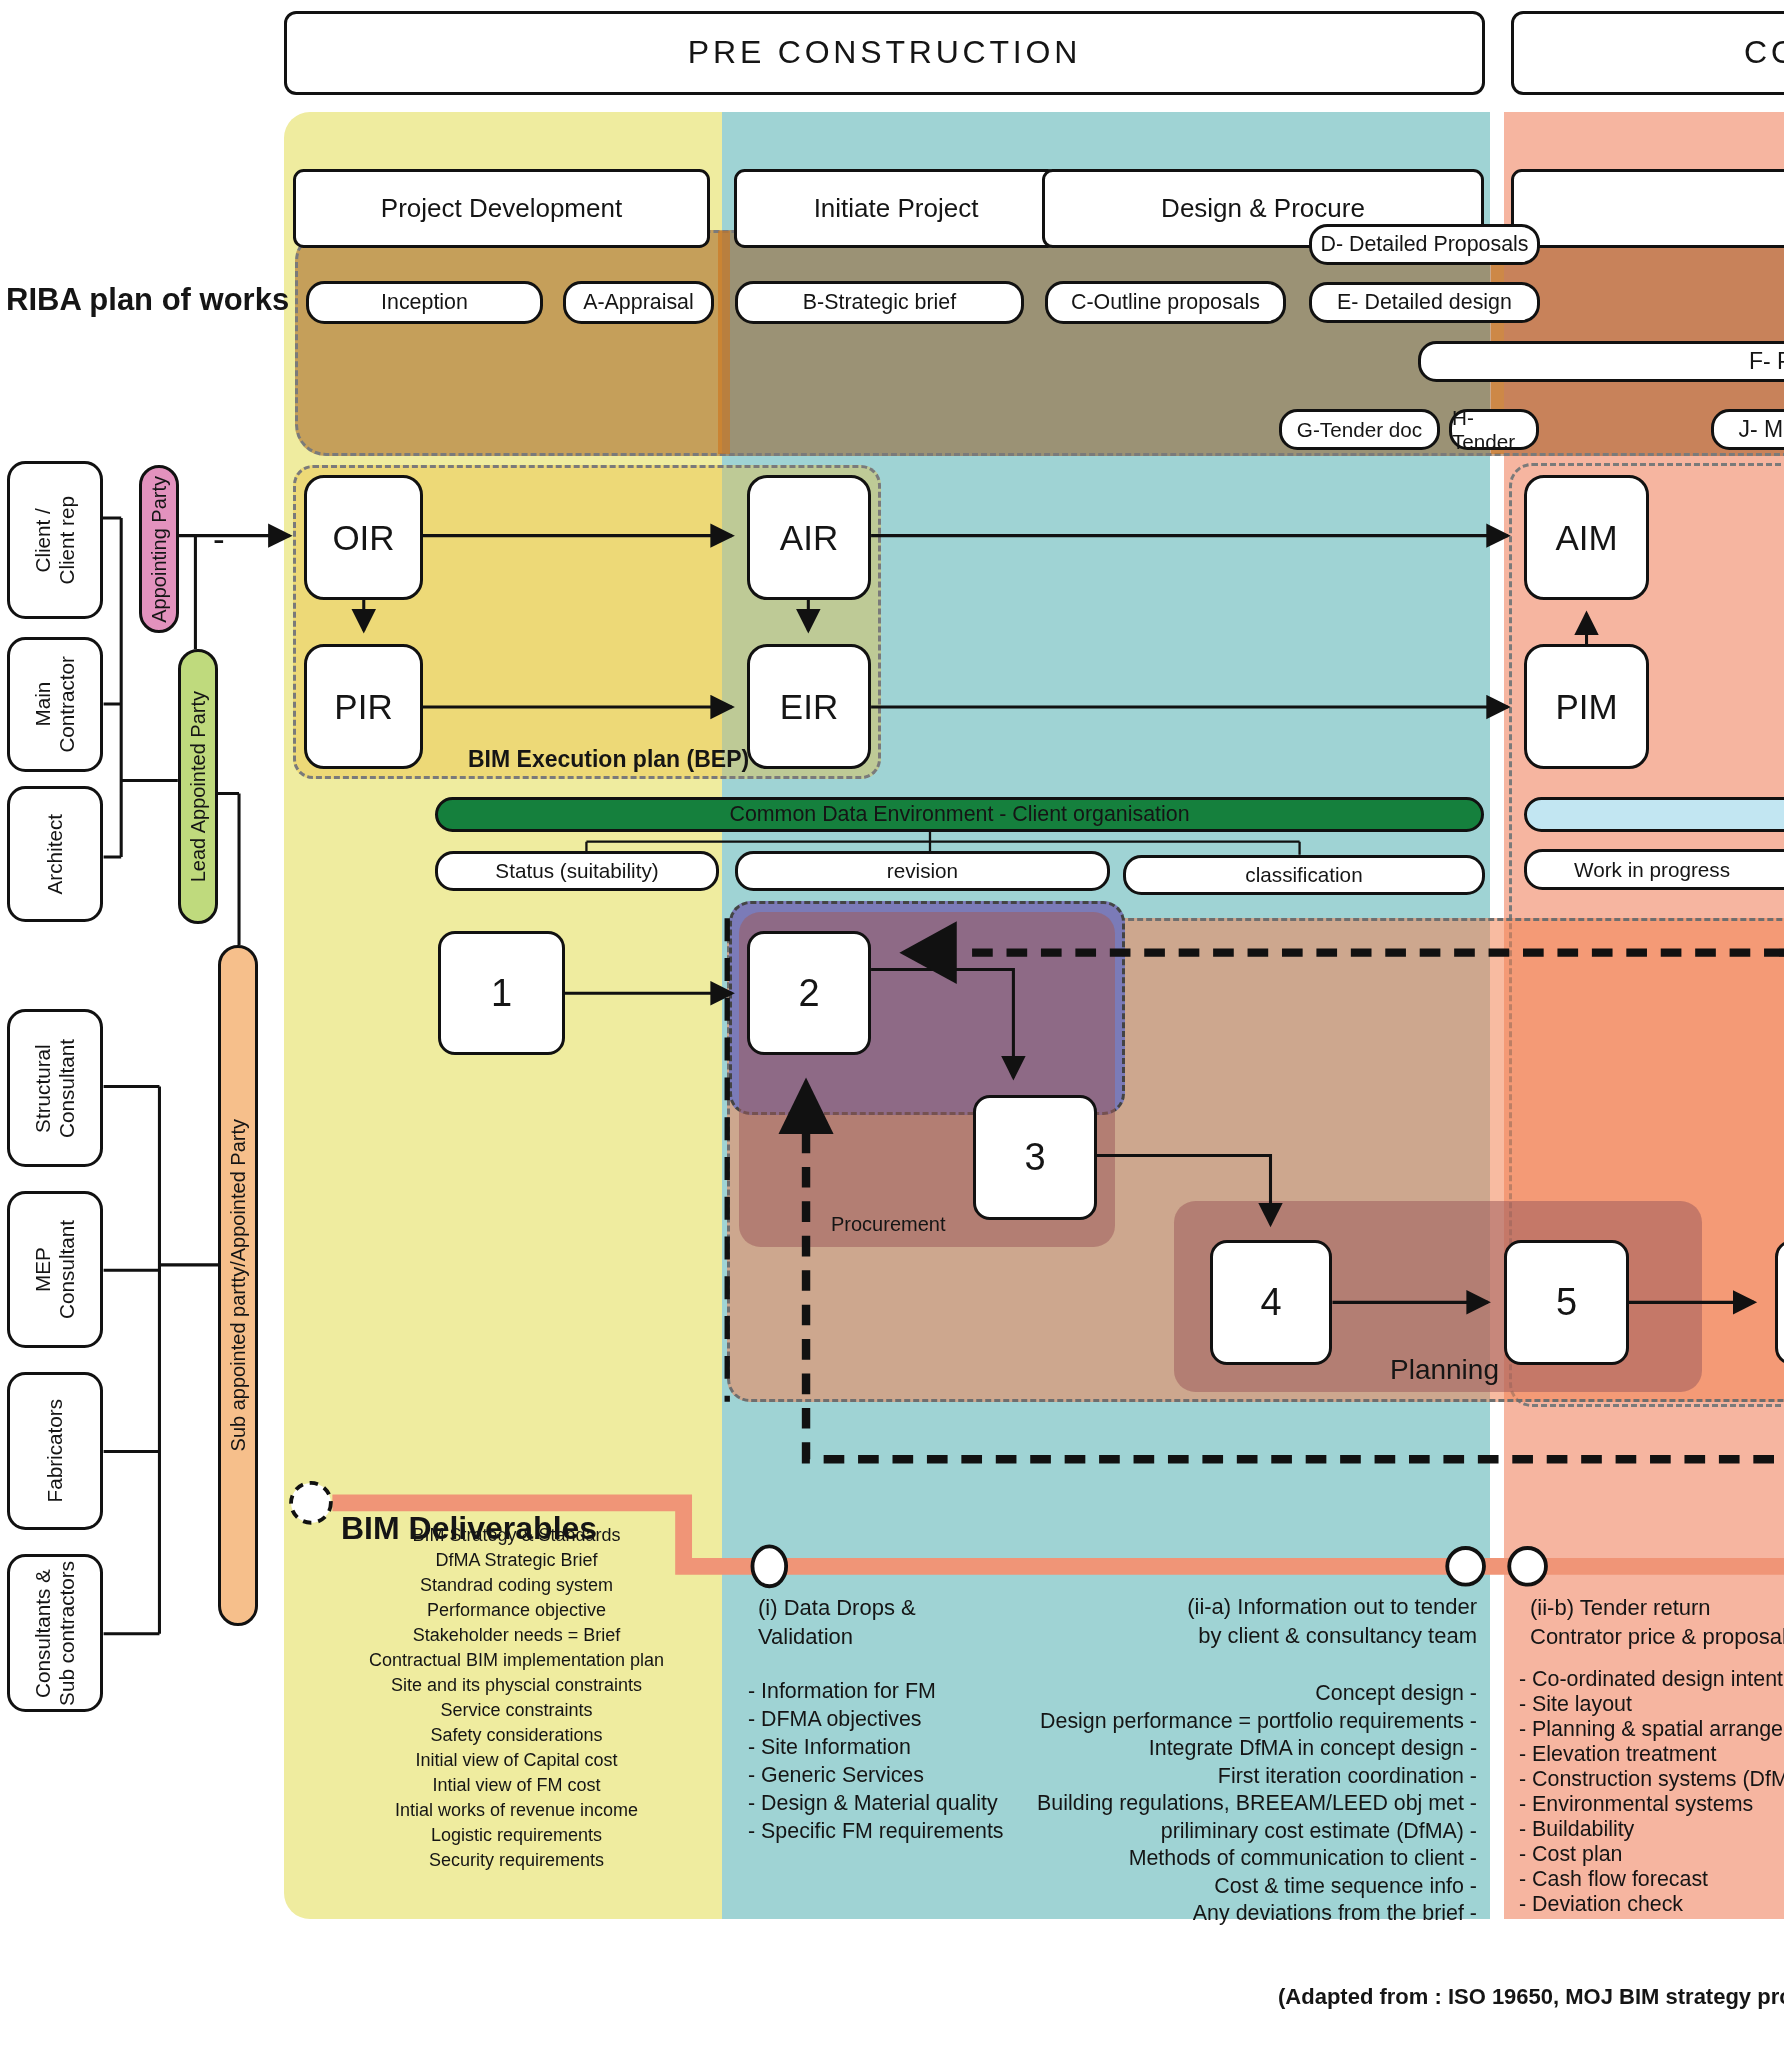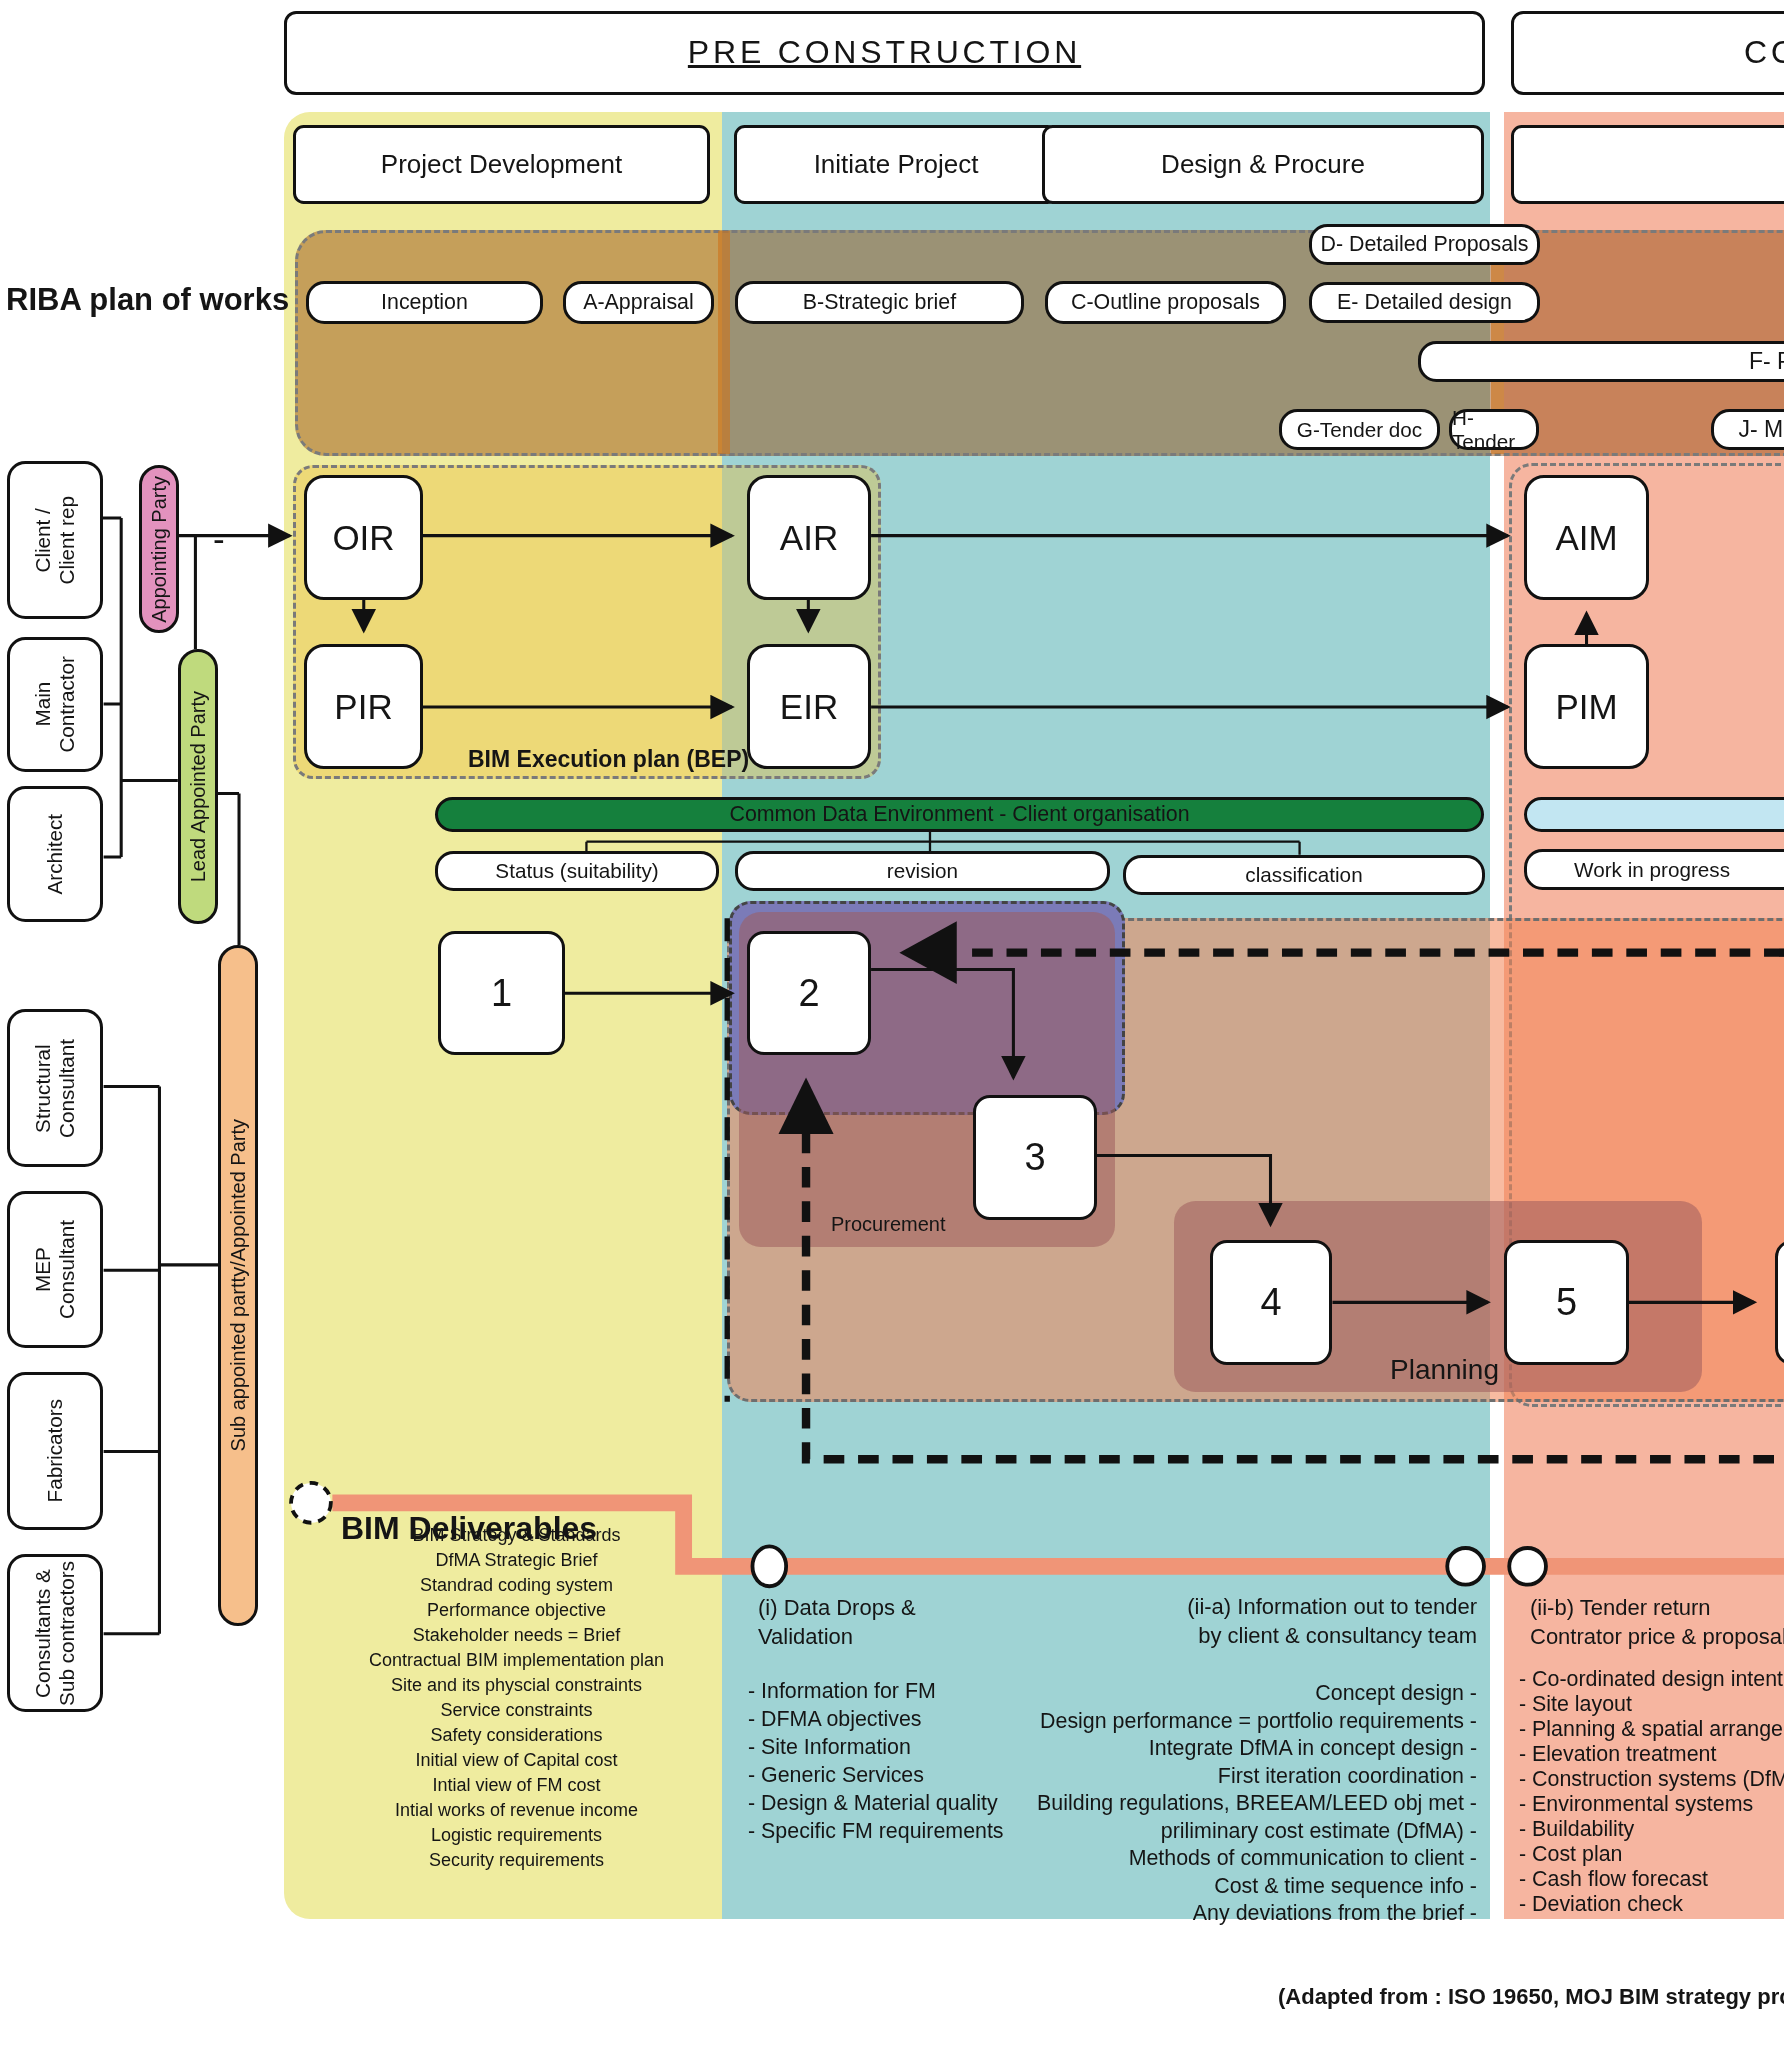--- a/index.html
+++ b/index.html
@@ -99,7 +99,7 @@
   <circle cx="1996" cy="2047" r="24" fill="#fff" stroke="#111" stroke-width="5"></circle>
 </svg>
 
-<div class="abs hdrbox" style="left:284px;top:10.7px;width:1201px;height:84px;z-index:30;text-decoration:underline;">PRE  CONSTRUCTION</div>
+<div class="abs hdrbox" style="left:284px;top:10.7px;width:1201px;height:84px;z-index:30;">PRE  CONSTRUCTION</div>
 <div class="abs hdrbox" style="left:1511px;top:10.7px;width:742px;height:84px;z-index:30;justify-content:flex-start;padding-left:230px;">CO</div>
 
 <div class="abs colbox" style="left:293px;top:125px;width:417px;height:79px;z-index:30;">Project Development</div>

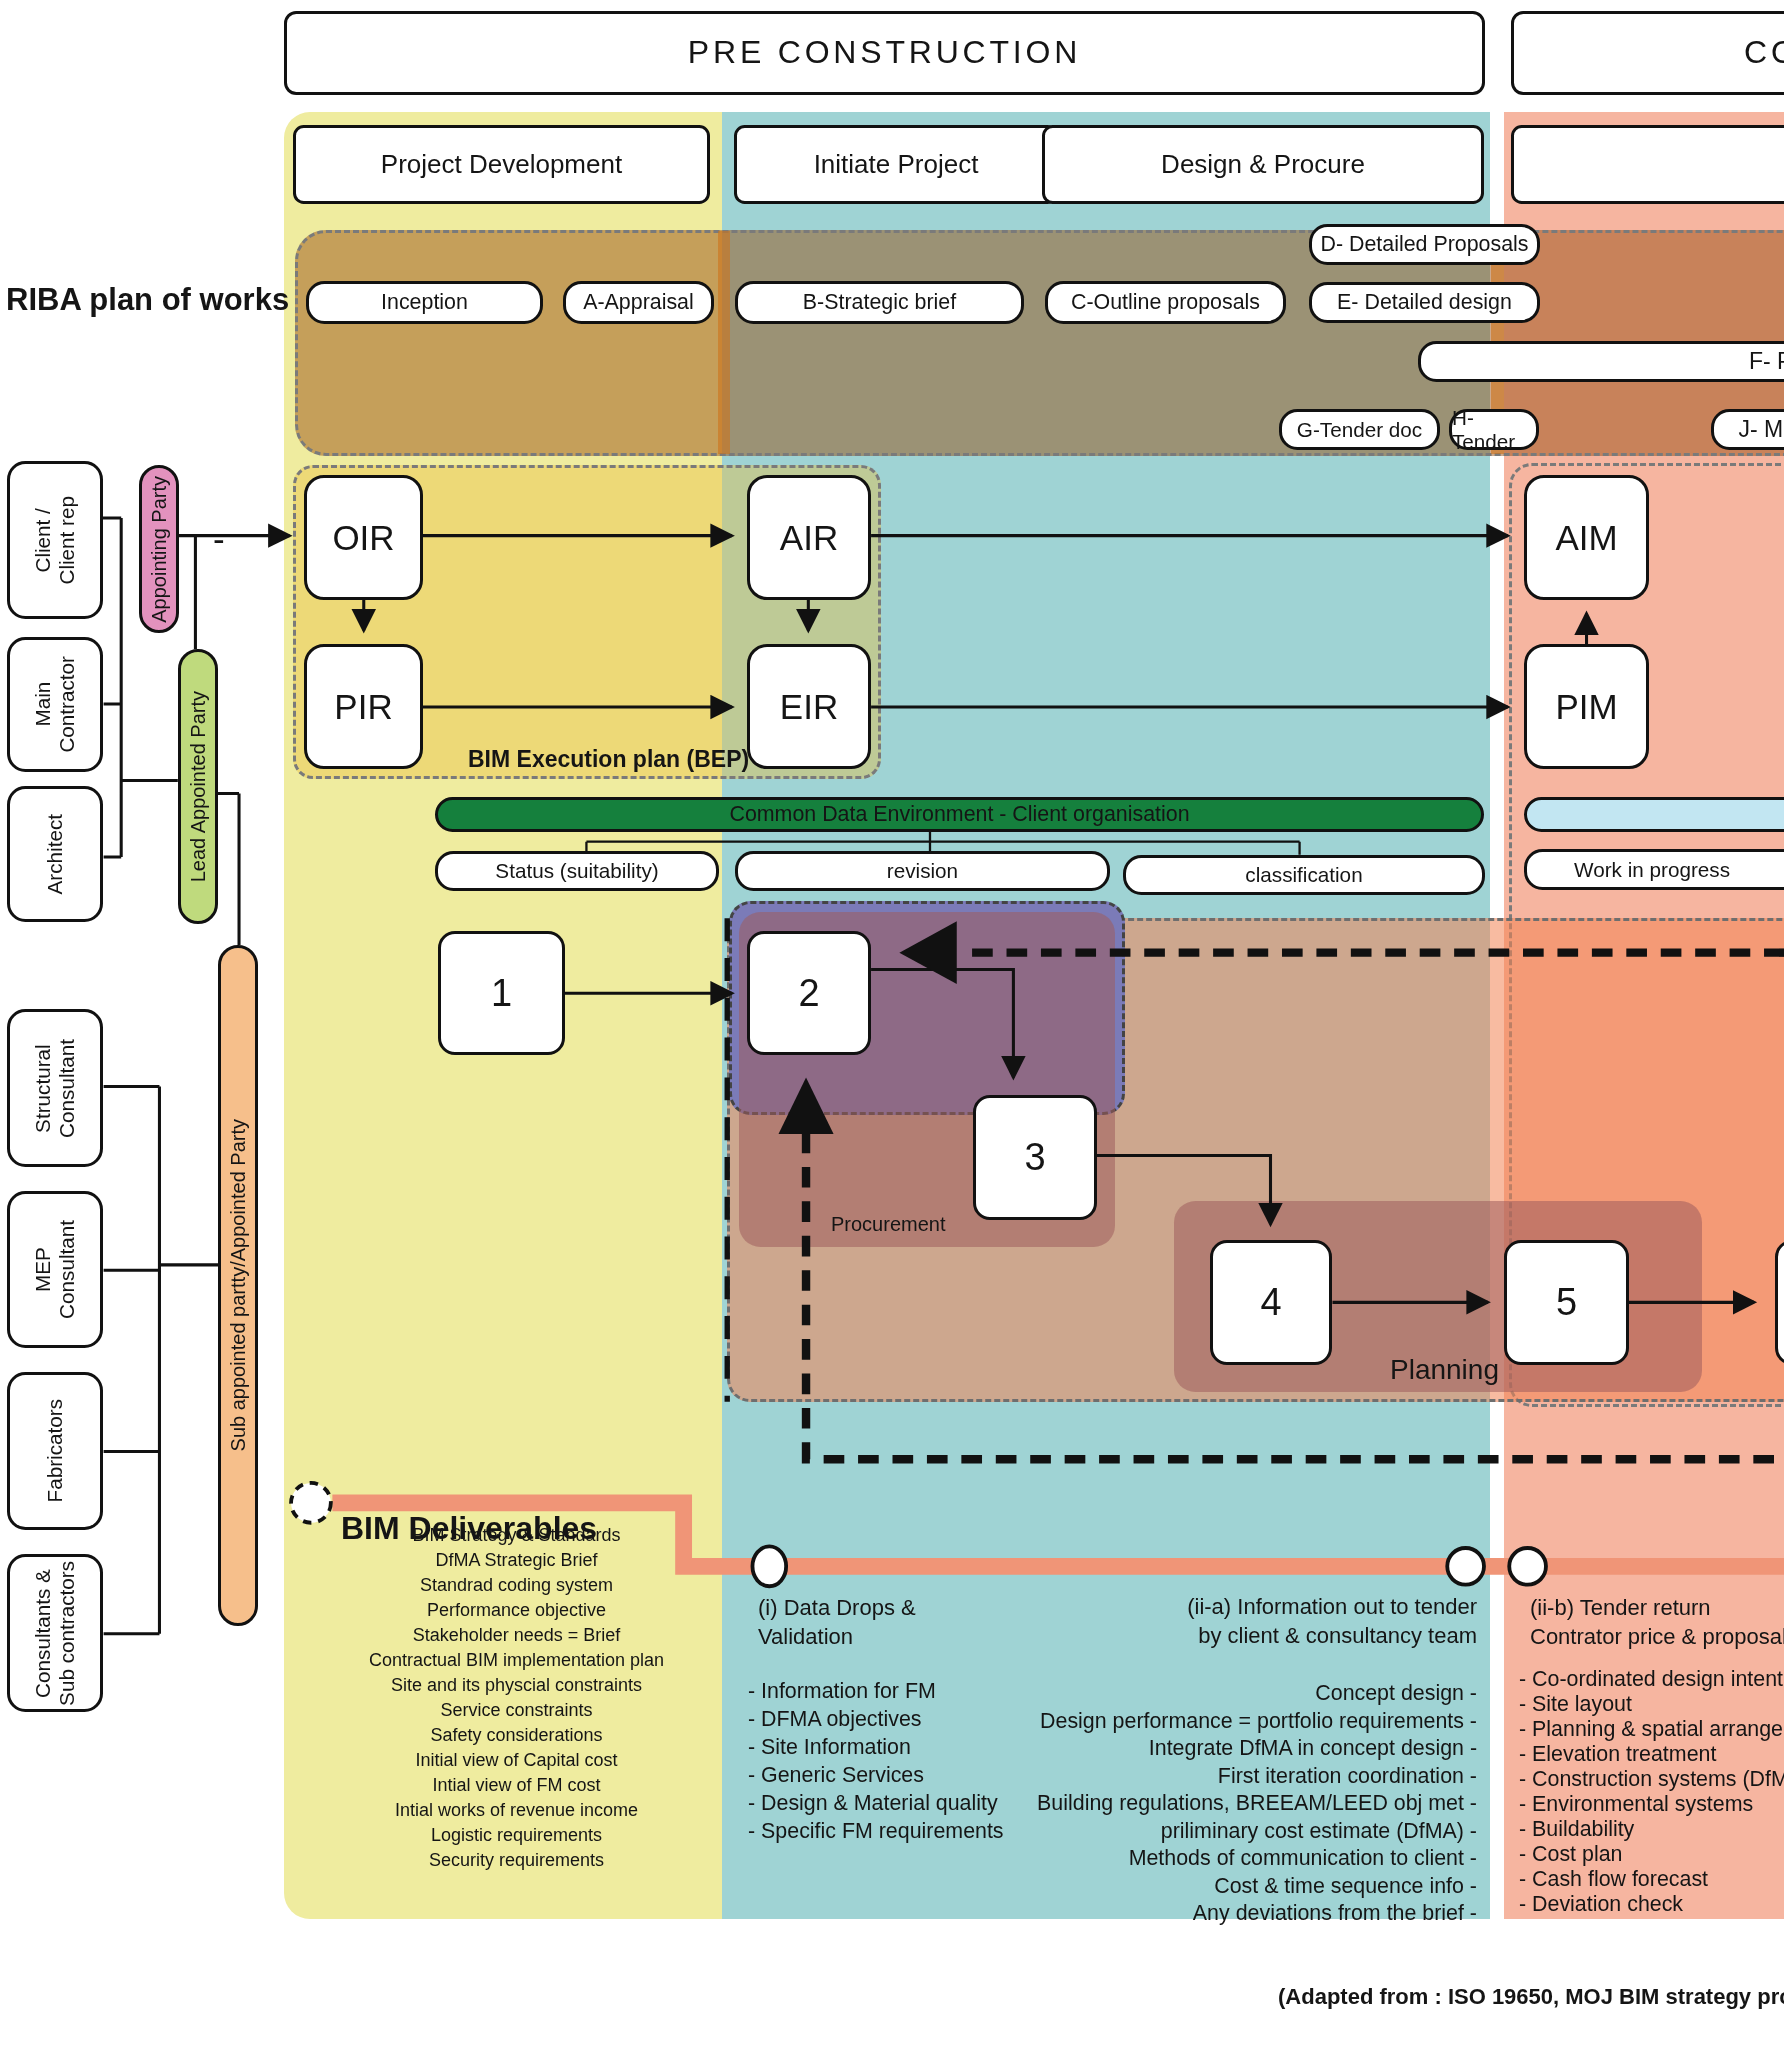--- a/index.html
+++ b/index.html
@@ -10,7 +10,7 @@
   .hdrbox{background:#fff;border:3.8px solid #111;border-radius:12.2px;display:flex;
           align-items:center;justify-content:center;font-size:32px;letter-spacing:3.8px;}
   .colbox{background:#fff;border:3.1px solid #111;border-radius:10.7px;display:flex;
-          align-items:center;justify-content:center;font-size:26px;}
+          align-items:center;justify-content:center;font-size:26px;margin-top:44px;}
   .pill{background:#fff;border:3.1px solid #111;border-radius:18.4px;display:flex;
         align-items:center;justify-content:center;font-size:21.4px;}
   .stage{height:43px;}

